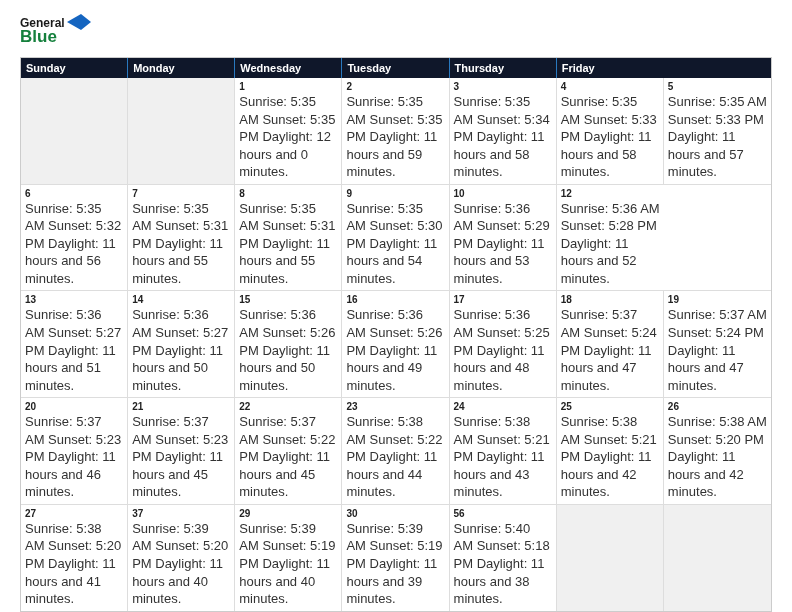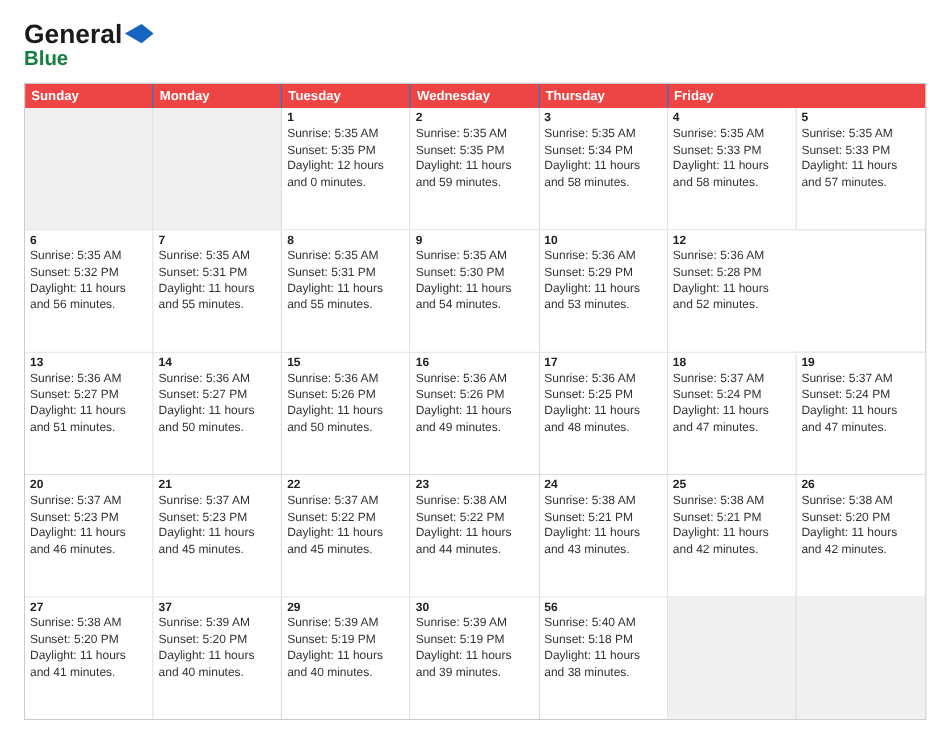--- a/index.html
+++ b/index.html
@@ -106,7 +106,7 @@
   <div class="header">
     <div class="logo">
       <div style="display:flex;align-items:center;">
-        <span style="font-size:22px;font-weight:bold;color:#1a1a1a;">General</span>
+        <span style="font-size:12px;font-weight:bold;color:#1a1a1a;">General</span>
         <svg width="24" height="16" viewBox="0 0 24 16" style="margin-left:2px;margin-top:-2px;">
           <polygon points="0,8 14,0 24,8 14,16" fill="#1565c0"></polygon>
         </svg>

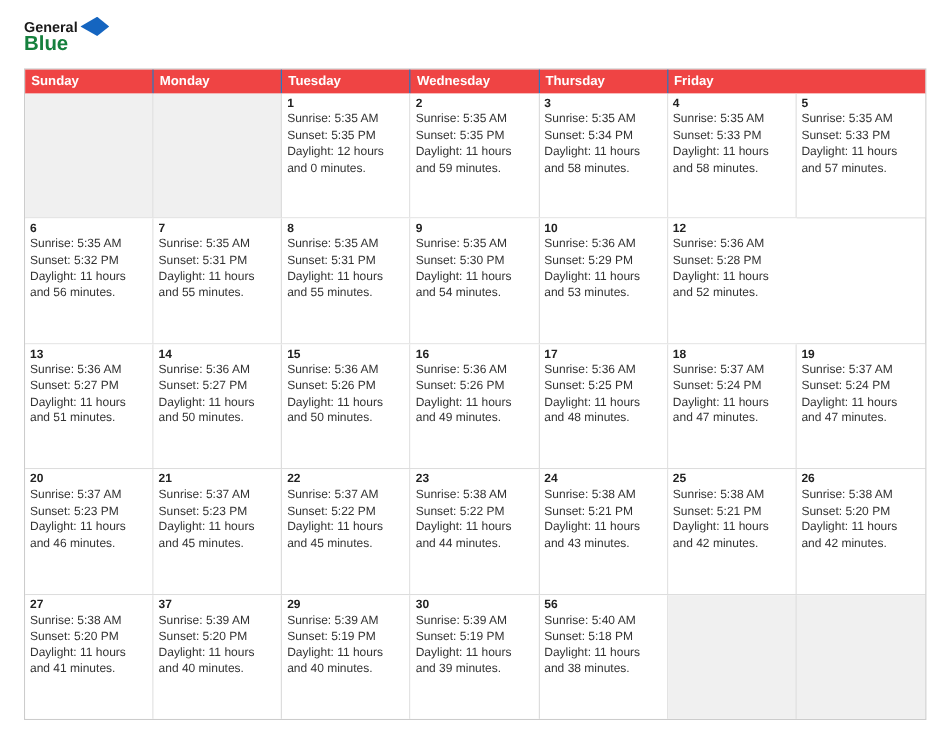--- a/index.html
+++ b/index.html
@@ -51,7 +51,7 @@
     .cal-header {
       display: grid;
       grid-template-columns: repeat(7, 1fr);
-      background: #ef4444;
+      background: #0f172a;
     }
     .cal-header-cell {
       color: #fff;

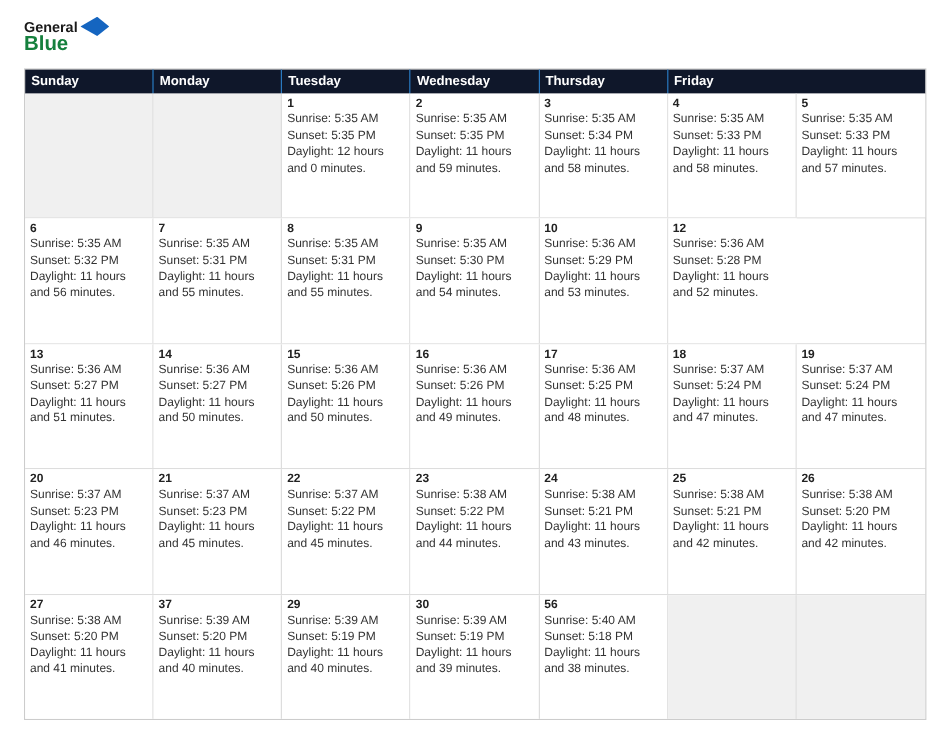--- a/index.html
+++ b/index.html
@@ -123,8 +123,8 @@
     <div class="cal-header">
     <div class="cal-header-cell">Sunday</div>
         <div class="cal-header-cell">Monday</div>
+        <div class="cal-header-cell">Wednesday</div>
         <div class="cal-header-cell">Tuesday</div>
-        <div class="cal-header-cell">Wednesday</div>
         <div class="cal-header-cell">Thursday</div>
         <div class="cal-header-cell">Friday</div>
       </div>

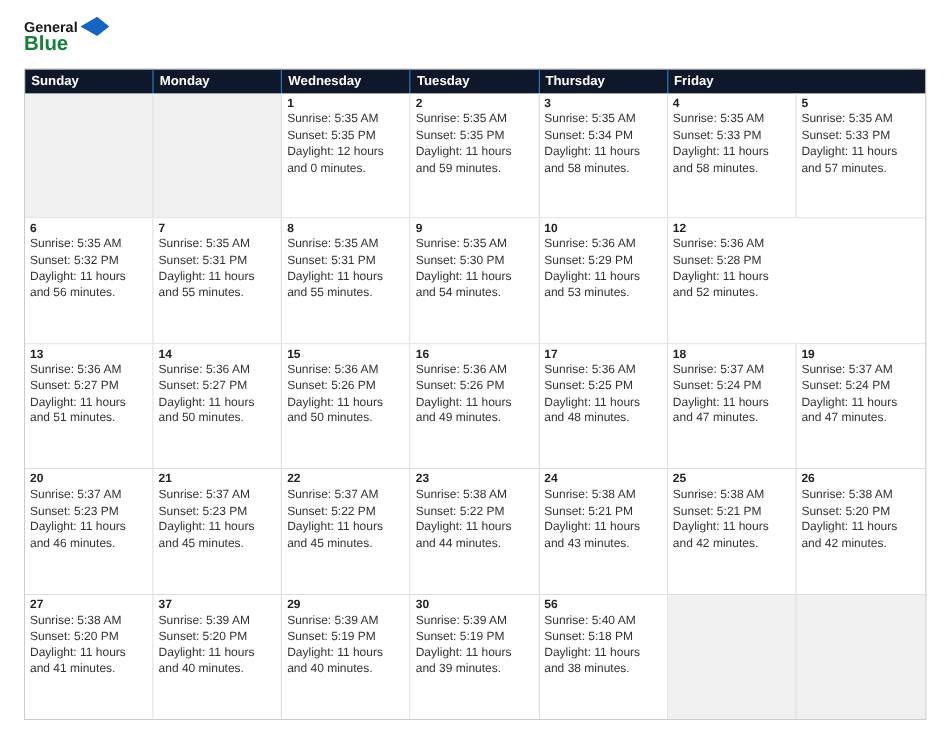--- a/index.html
+++ b/index.html
@@ -94,7 +94,7 @@
       margin-bottom: 1px;
     }
     .cell-text {
-      font-size: 10px;
+      font-size: 13px;
       line-height: 1.35;
       color: #333;
     }

